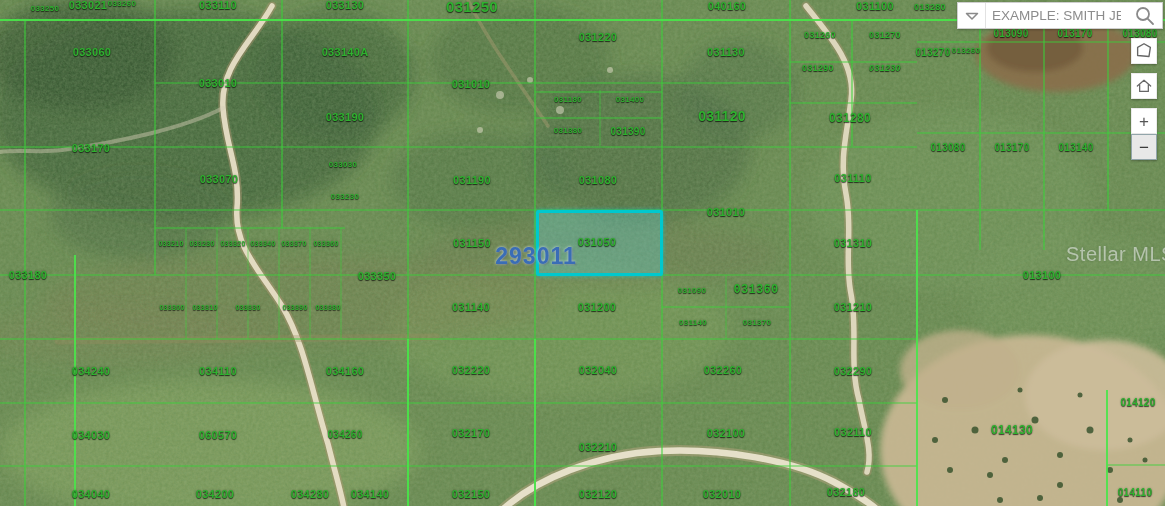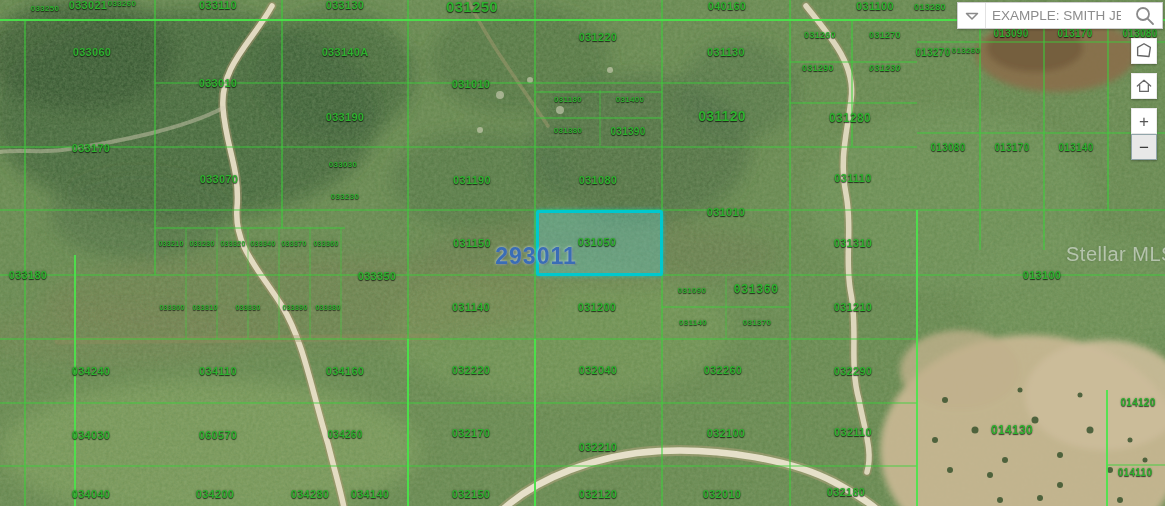--- a/index.html
+++ b/index.html
@@ -240,7 +240,7 @@
       <span class="plbl" style="left: 598px; top: 494px; font-size: 11px; color: rgb(47, 177, 47);">032120</span>
       <span class="plbl" style="left: 722px; top: 494px; font-size: 11px; color: rgb(47, 177, 47);">032010</span>
       <span class="plbl" style="left: 846px; top: 492px; font-size: 11px; color: rgb(47, 177, 47);">032180</span>
-      <span class="plbl" style="left: 1135px; top: 472px; font-size: 10px; color: rgb(47, 177, 47);">014110</span>
+      <span class="plbl" style="left: 1135px; top: 492px; font-size: 10px; color: rgb(47, 177, 47);">014110</span>
     </div>
 
   <div id="section-label" style="left: 536px; top: 256px; color: rgb(58, 109, 182);">293011</div>

